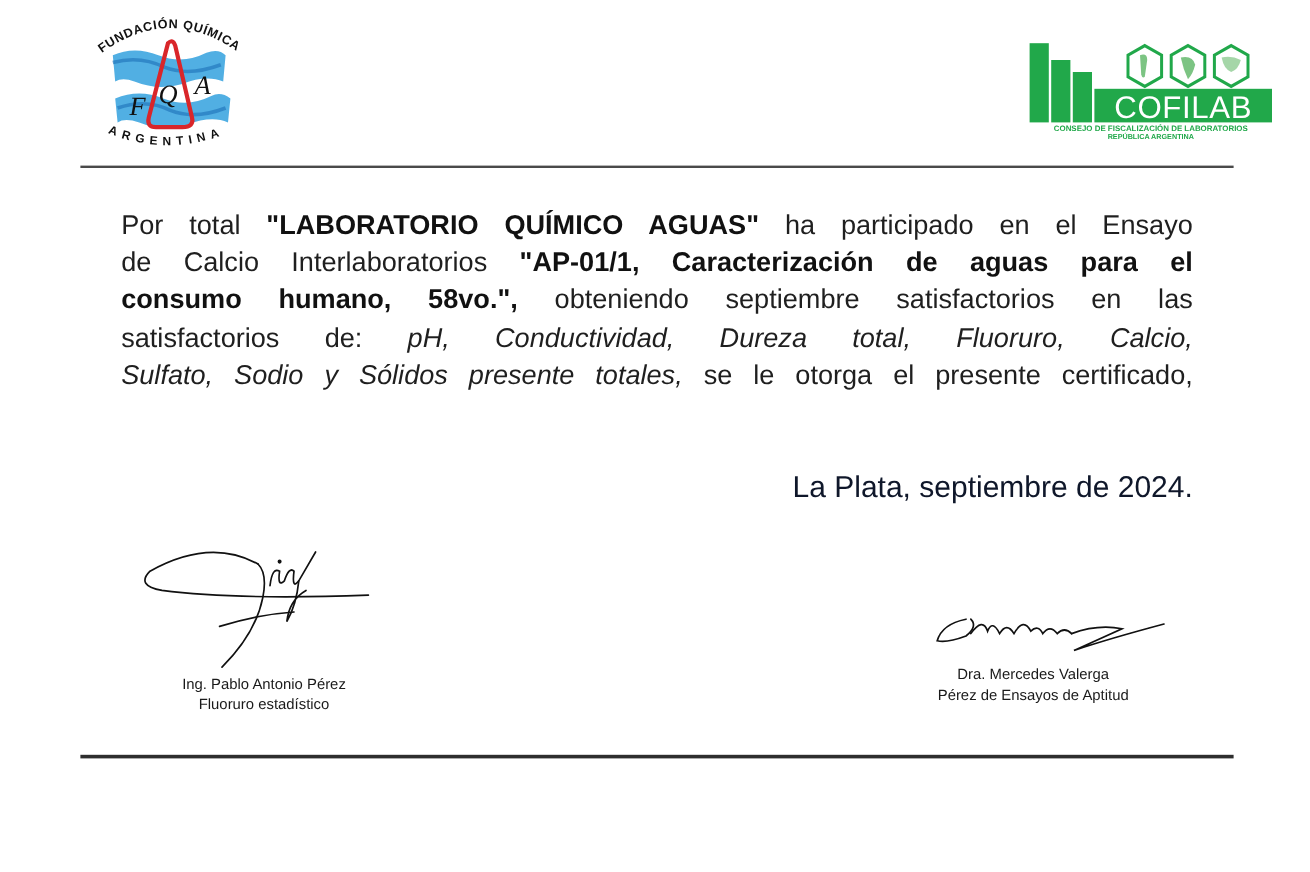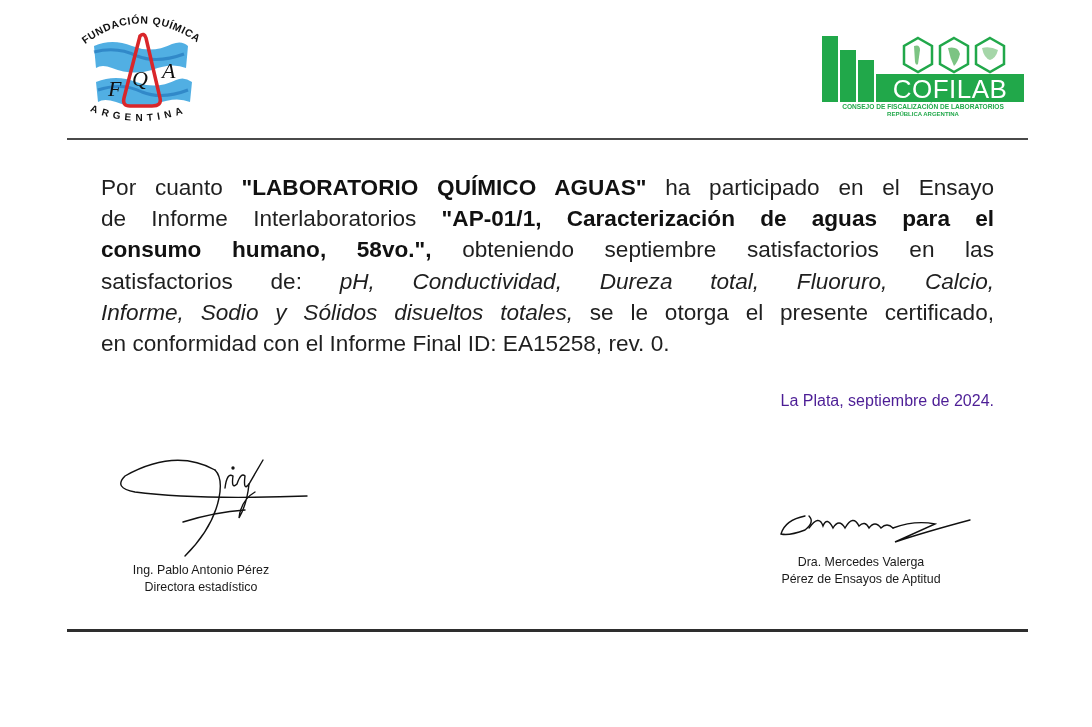--- a/index.html
+++ b/index.html
@@ -6,7 +6,7 @@
     body { width: 1092px; height: 727px; position: relative; overflow: hidden; font-family: "Liberation Sans", sans-serif; color: #1a1a1a; }
 
     .logo-left { position: absolute; left: 72px; top: 6px; width: 136px; height: 122px; }
-    .logo-right { position: absolute; left: 820px; top: 34px; width: 206px; height: 84px; }
+    .logo-right { position: absolute; left: 856px; top: 34px; width: 206px; height: 84px; }
 
     .rule { position: absolute; left: 67px; width: 961px; background: #4a4a4a; }
     .rule-top { top: 138px; height: 2px; }

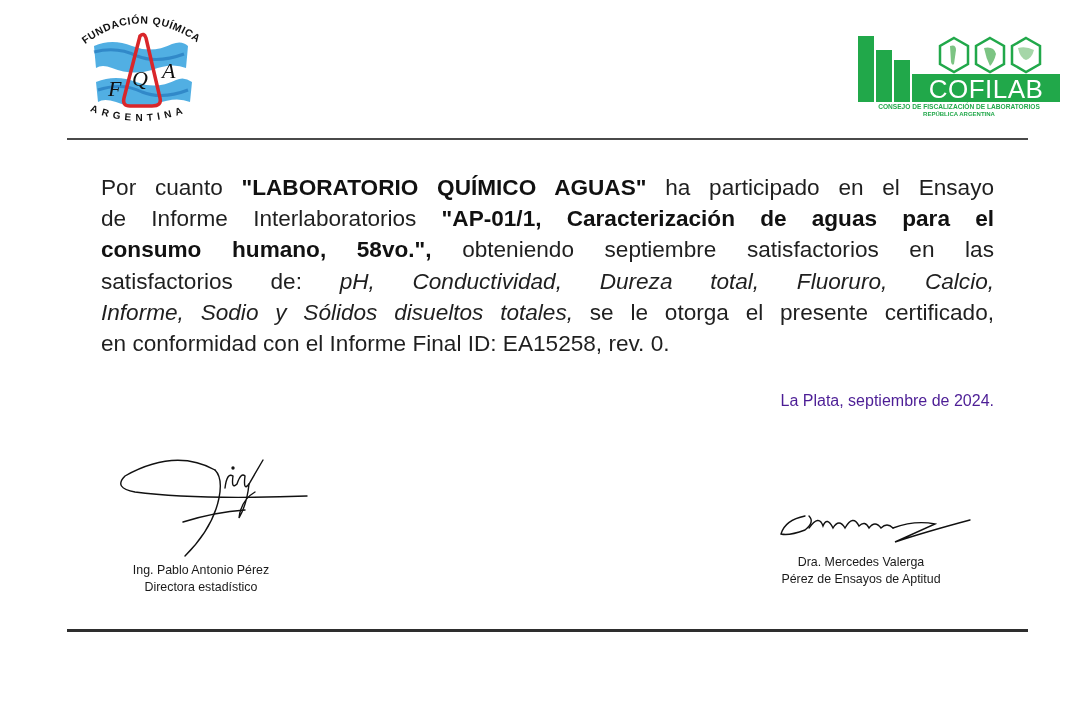--- a/index.html
+++ b/index.html
@@ -87,7 +87,7 @@
 <div class="rule rule-top"></div>
 
 <div class="body-text">
-  <span class="line"><span>Por cuanto </span><b>"LABORATORIO QUÍMICO AGUAS"</b><span> ha participado en el Ensayo</span></span>
+  <span class="line"><span>Por total </span><b>"LABORATORIO QUÍMICO AGUAS"</b><span> ha participado en el Ensayo</span></span>
   <span class="line"><span>de Informe Interlaboratorios </span><b>"AP-01/1, Caracterización de aguas para el</b></span>
   <span class="line"><b>consumo humano, 58vo.",</b><span> obteniendo septiembre satisfactorios en las</span></span>
   <span class="line"><span>satisfactorios de: </span><i>pH, Conductividad, Dureza total, Fluoruro, Calcio,</i></span>

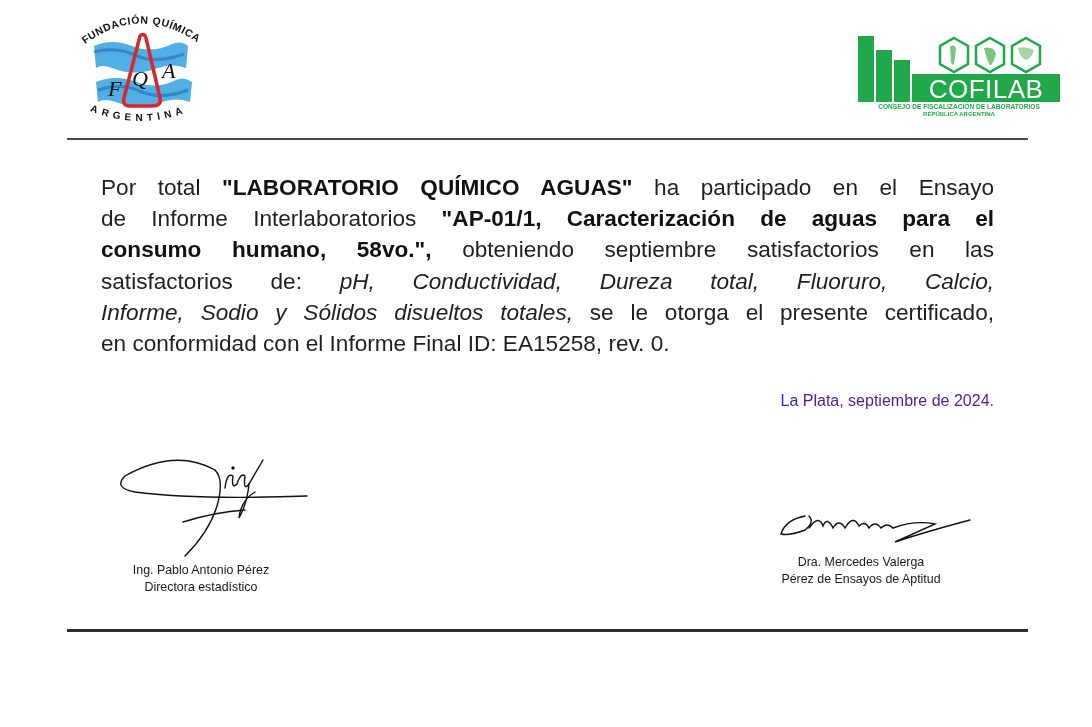--- a/index.html
+++ b/index.html
@@ -88,7 +88,7 @@
 
 <div class="body-text">
   <span class="line"><span>Por total </span><b>"LABORATORIO QUÍMICO AGUAS"</b><span> ha participado en el Ensayo</span></span>
-  <span class="line"><span>de Informe Interlaboratorios </span><b>"AP-01/1, Caracterización de aguas para el</b></span>
+  <span class="line"><span>de Calcio Interlaboratorios </span><b>"AP-01/1, Caracterización de aguas para el</b></span>
   <span class="line"><b>consumo humano, 58vo.",</b><span> obteniendo septiembre satisfactorios en las</span></span>
   <span class="line"><span>satisfactorios de: </span><i>pH, Conductividad, Dureza total, Fluoruro, Calcio,</i></span>
   <span class="line"><i>Informe, Sodio y Sólidos disueltos totales,</i><span> se le otorga el presente certificado,</span></span>

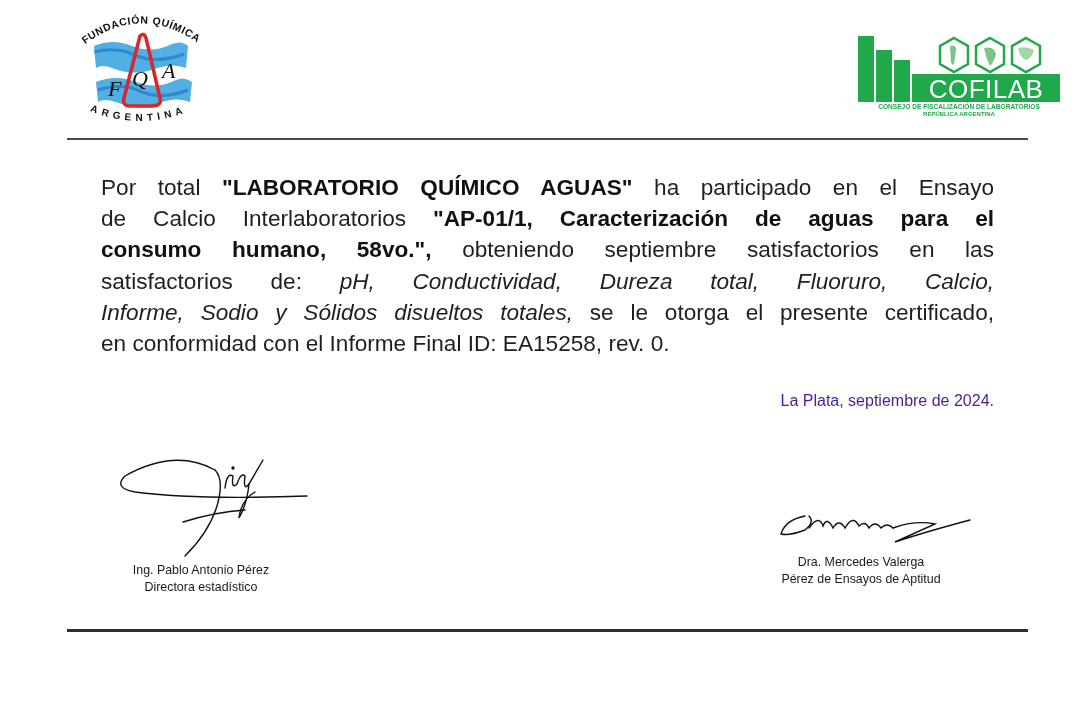--- a/index.html
+++ b/index.html
@@ -91,7 +91,7 @@
   <span class="line"><span>de Calcio Interlaboratorios </span><b>"AP-01/1, Caracterización de aguas para el</b></span>
   <span class="line"><b>consumo humano, 58vo.",</b><span> obteniendo septiembre satisfactorios en las</span></span>
   <span class="line"><span>satisfactorios de: </span><i>pH, Conductividad, Dureza total, Fluoruro, Calcio,</i></span>
-  <span class="line"><i>Informe, Sodio y Sólidos disueltos totales,</i><span> se le otorga el presente certificado,</span></span>
+  <span class="line"><i>Sulfato, Sodio y Sólidos presente totales,</i><span> se le otorga el presente certificado,</span></span>
   <span class="line last"><span>en conformidad con el Informe Final ID: EA15258, rev. 0.</span></span>
 </div>
 

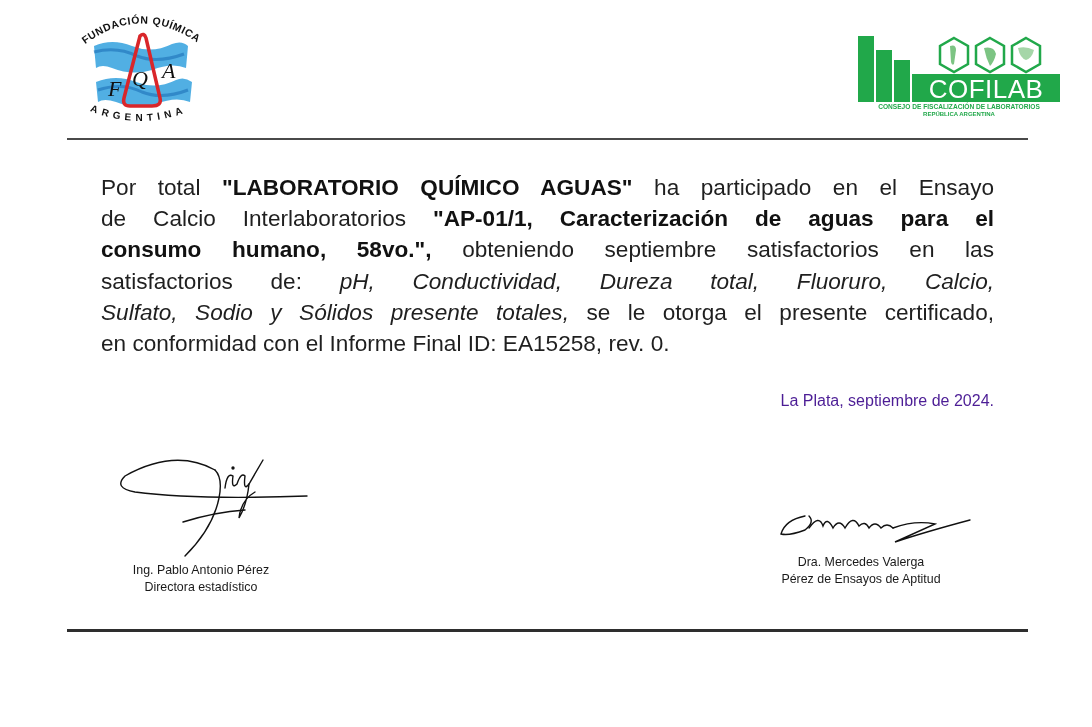--- a/index.html
+++ b/index.html
@@ -92,7 +92,6 @@
   <span class="line"><b>consumo humano, 58vo.",</b><span> obteniendo septiembre satisfactorios en las</span></span>
   <span class="line"><span>satisfactorios de: </span><i>pH, Conductividad, Dureza total, Fluoruro, Calcio,</i></span>
   <span class="line"><i>Sulfato, Sodio y Sólidos presente totales,</i><span> se le otorga el presente certificado,</span></span>
-  <span class="line last"><span>en conformidad con el Informe Final ID: EA15258, rev. 0.</span></span>
 </div>
 
 <div class="place-date">La Plata, septiembre de 2024.</div>

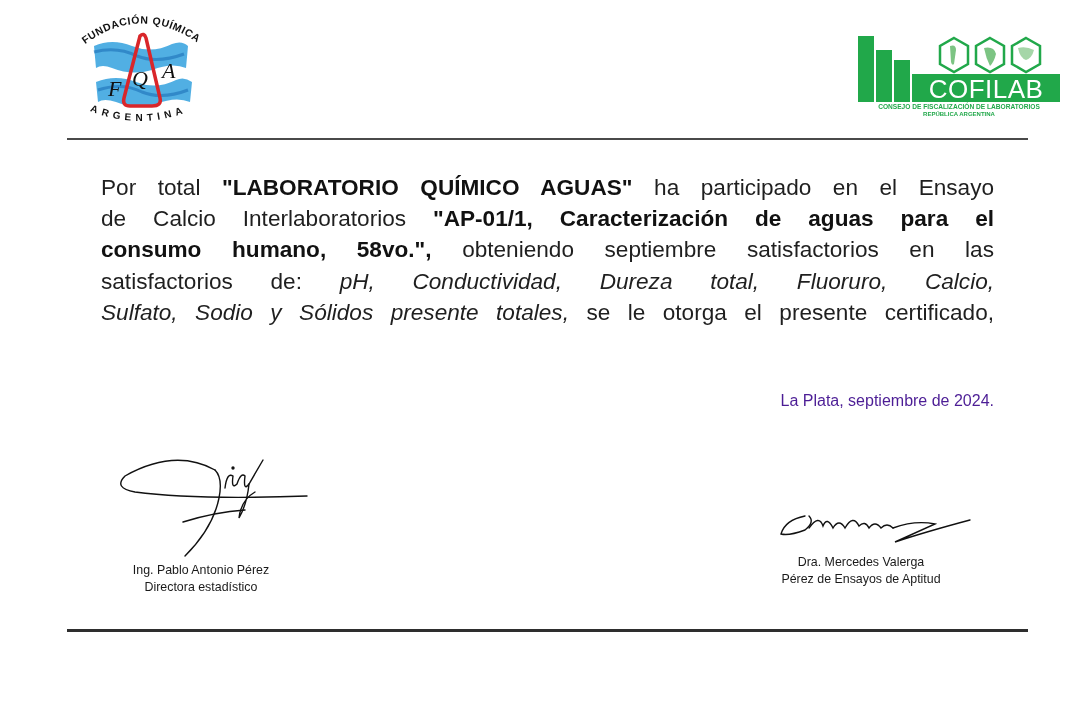--- a/index.html
+++ b/index.html
@@ -22,7 +22,7 @@
     .line { display: block; text-align: justify; text-align-last: justify; white-space: nowrap; }
     .line.last { text-align-last: left; }
 
-    .place-date { position: absolute; right: 98px; top: 392px; font-size: 16px; color: #4c1d95; }
+    .place-date { position: absolute; right: 98px; top: 392px; font-size: 25px; color: #0f172a; }
 
     .sig-left { position: absolute; left: 115px; top: 448px; width: 200px; height: 112px; }
     .sig-right { position: absolute; left: 775px; top: 506px; width: 200px; height: 50px; }

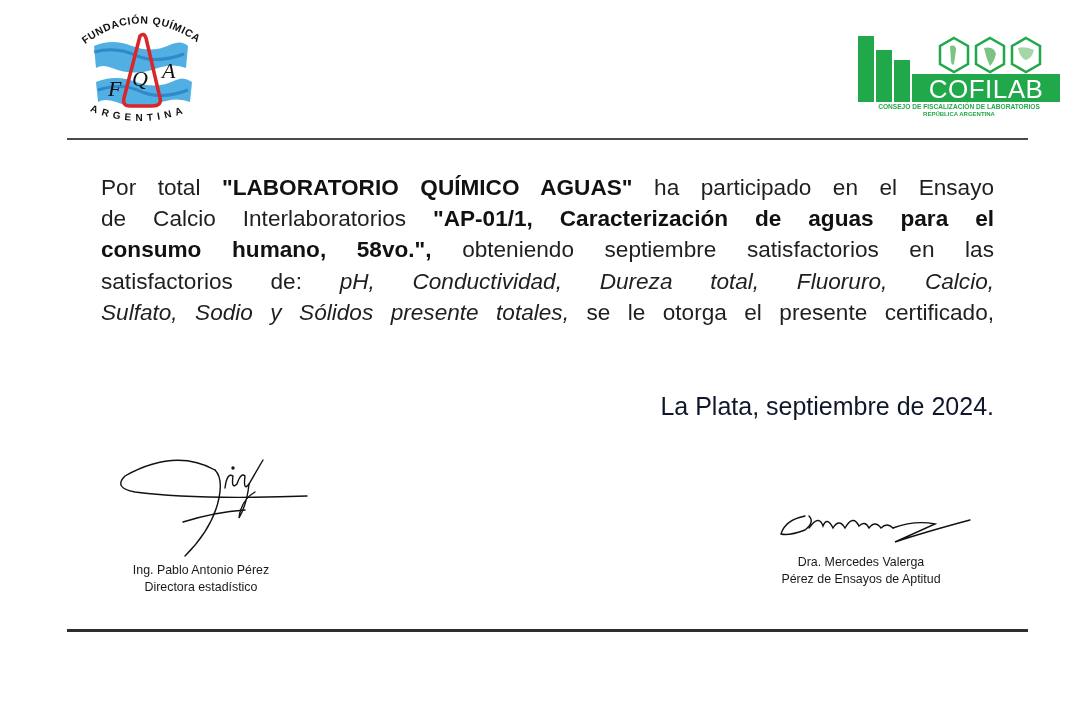--- a/index.html
+++ b/index.html
@@ -28,7 +28,7 @@
     .sig-right { position: absolute; left: 775px; top: 506px; width: 200px; height: 50px; }
 
     .signer { position: absolute; font-size: 12.4px; line-height: 16.5px; text-align: center; color: #1a1a1a; }
-    .signer-left { left: 101px; top: 562px; width: 200px; }
+    .signer-left { left: 120px; top: 562px; width: 200px; }
     .signer-right { left: 746px; top: 554px; width: 230px; }
   </style>
 </head>

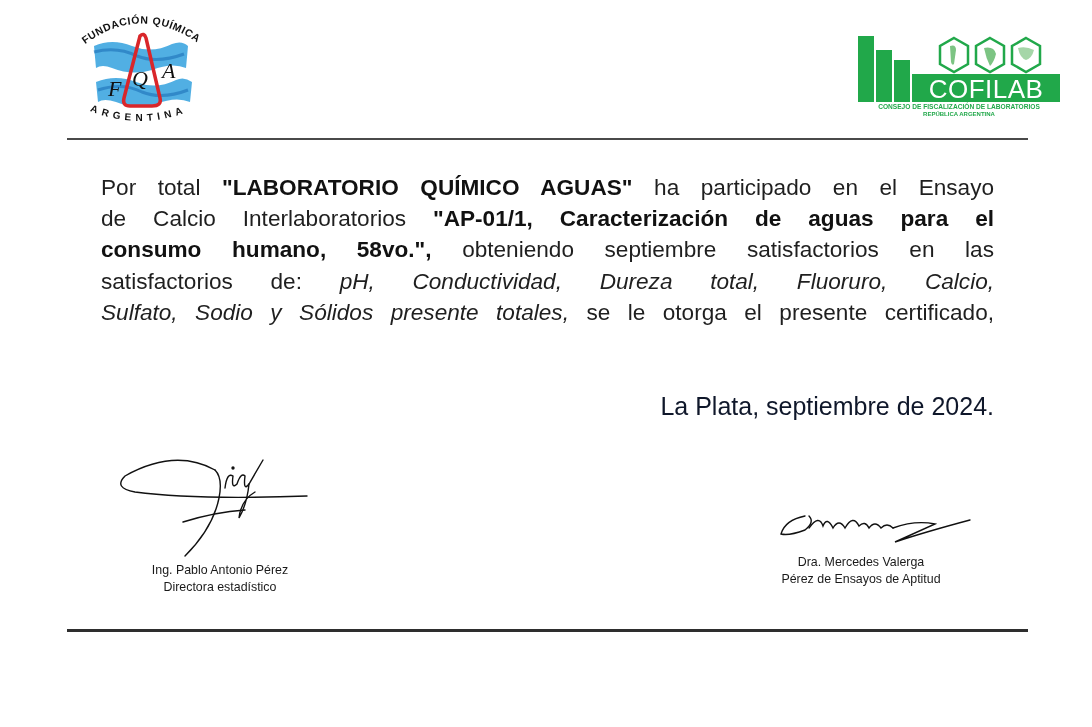--- a/index.html
+++ b/index.html
@@ -111,7 +111,7 @@
 
 <div class="signer signer-left">
   <div>Ing. Pablo Antonio Pérez</div>
-  <div>Directora estadístico</div>
+  <div>Fluoruro estadístico</div>
 </div>
 
 <div class="sig-right">

